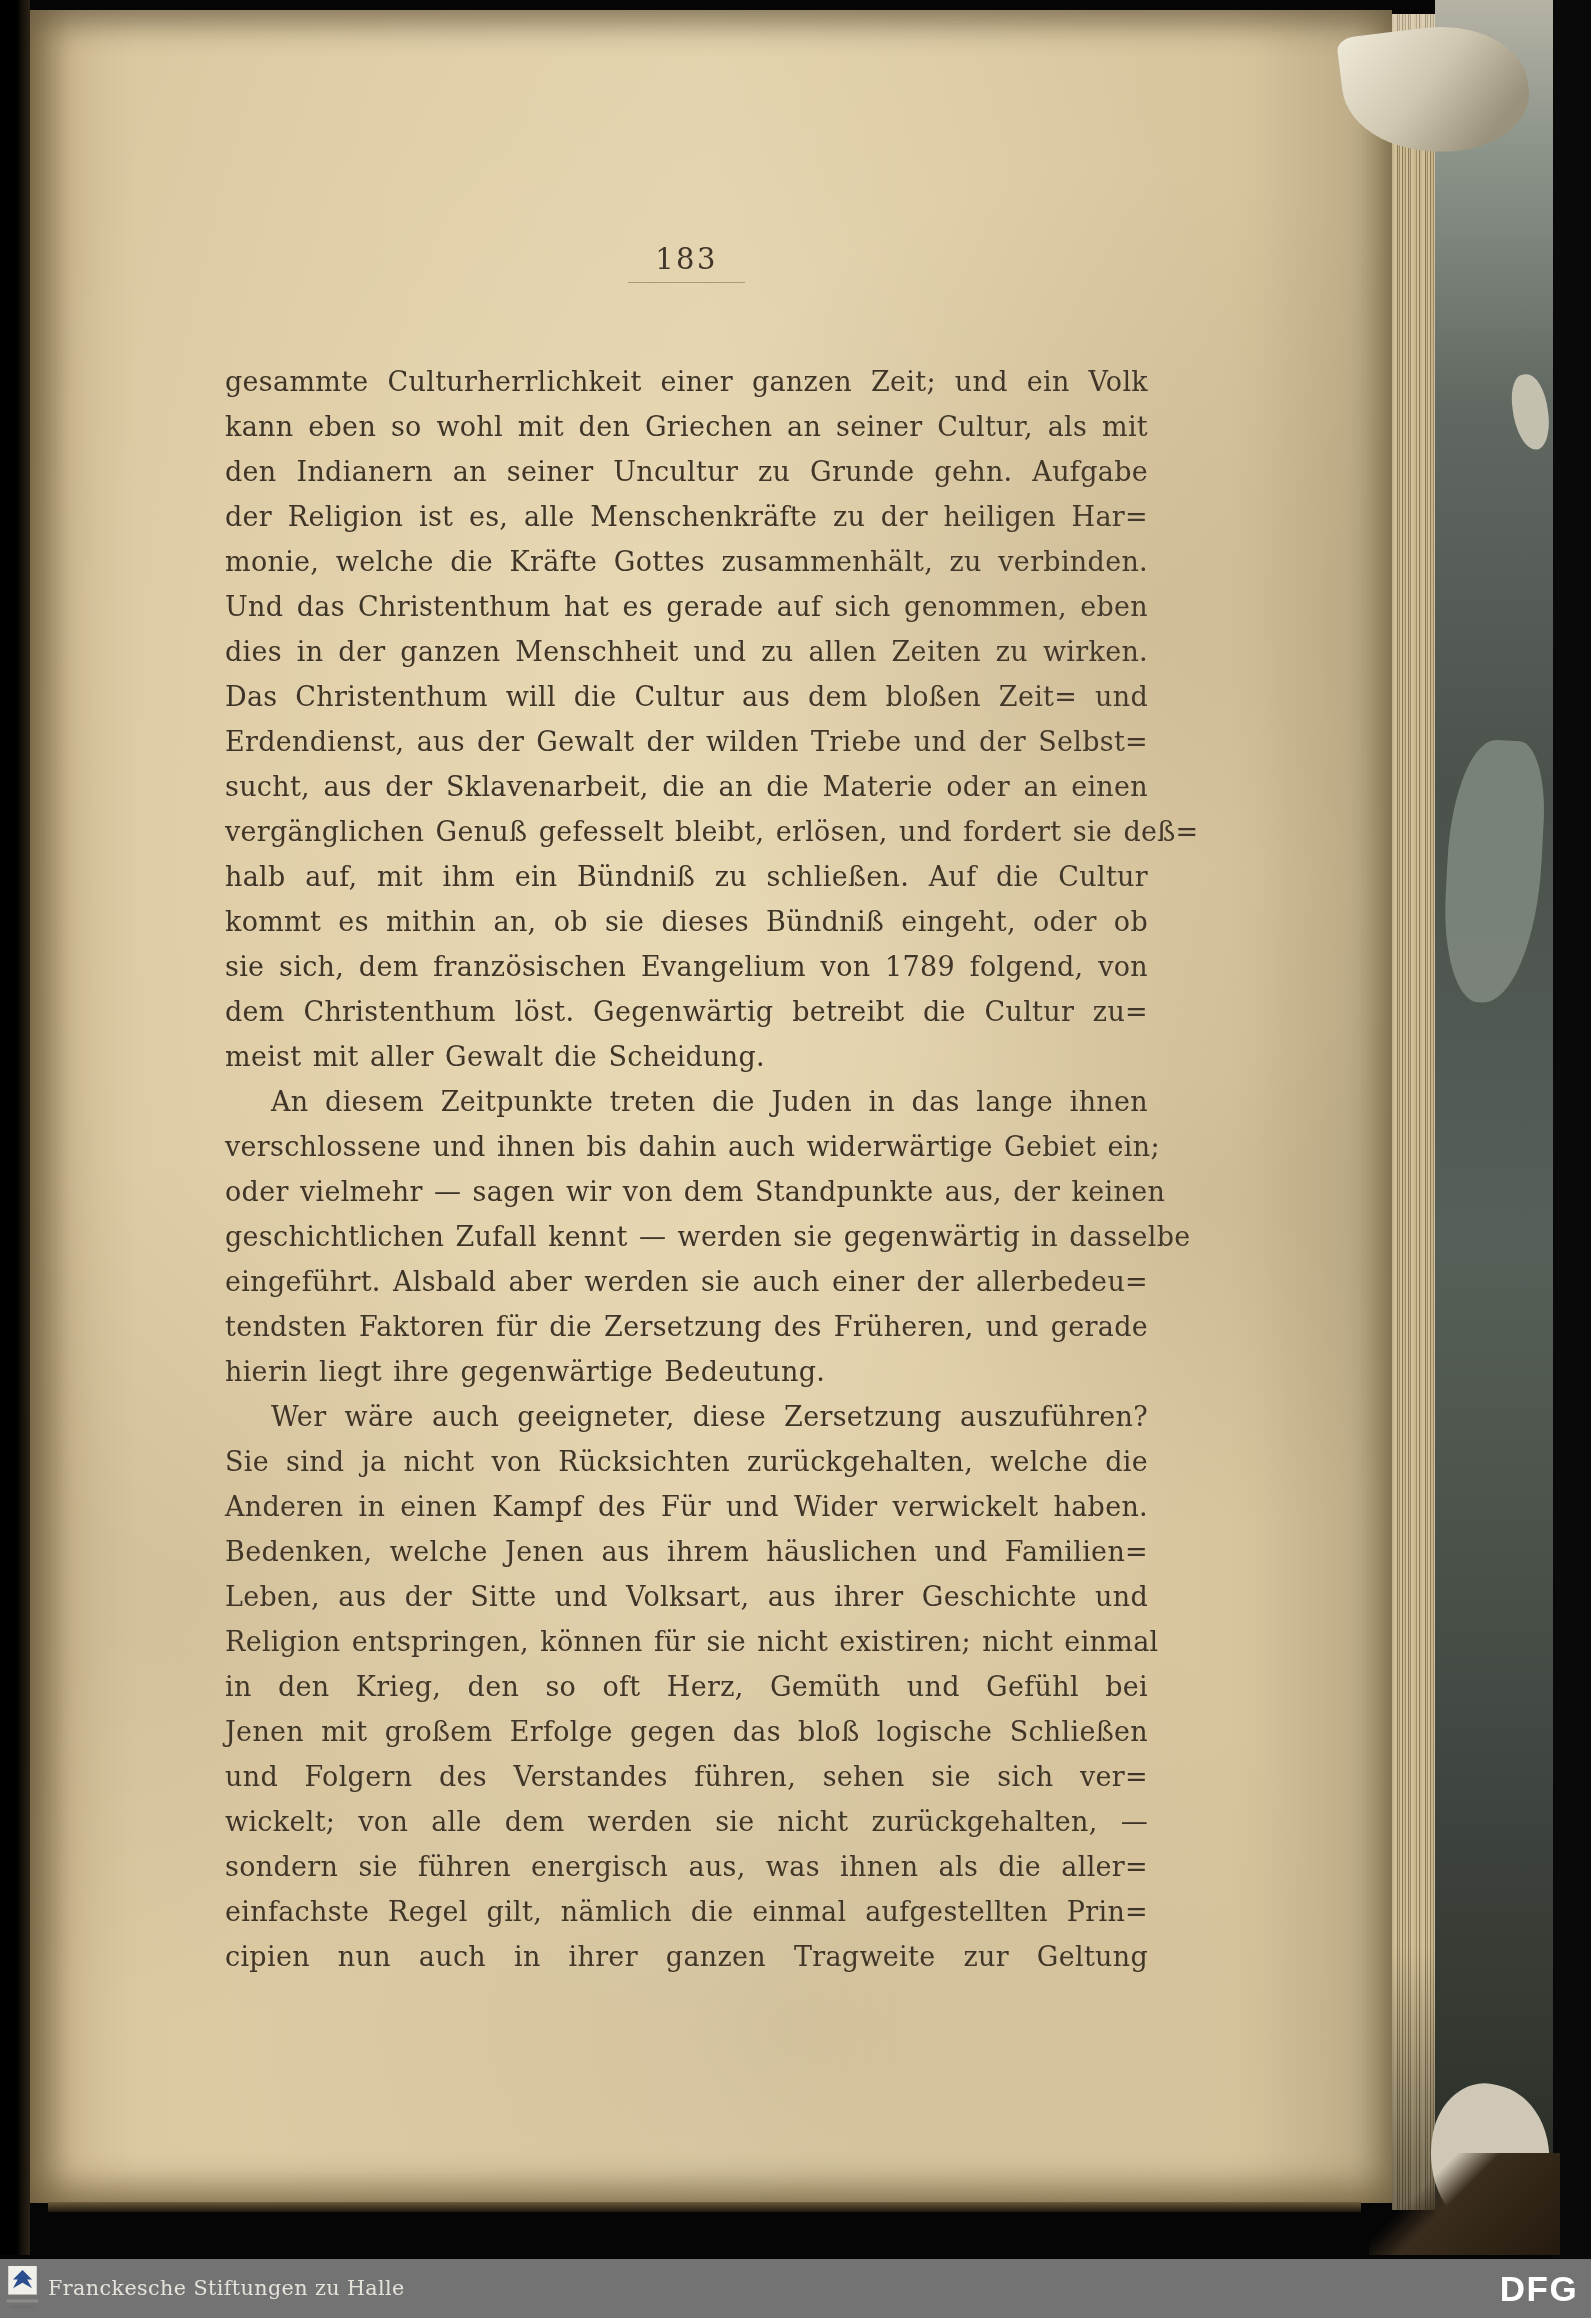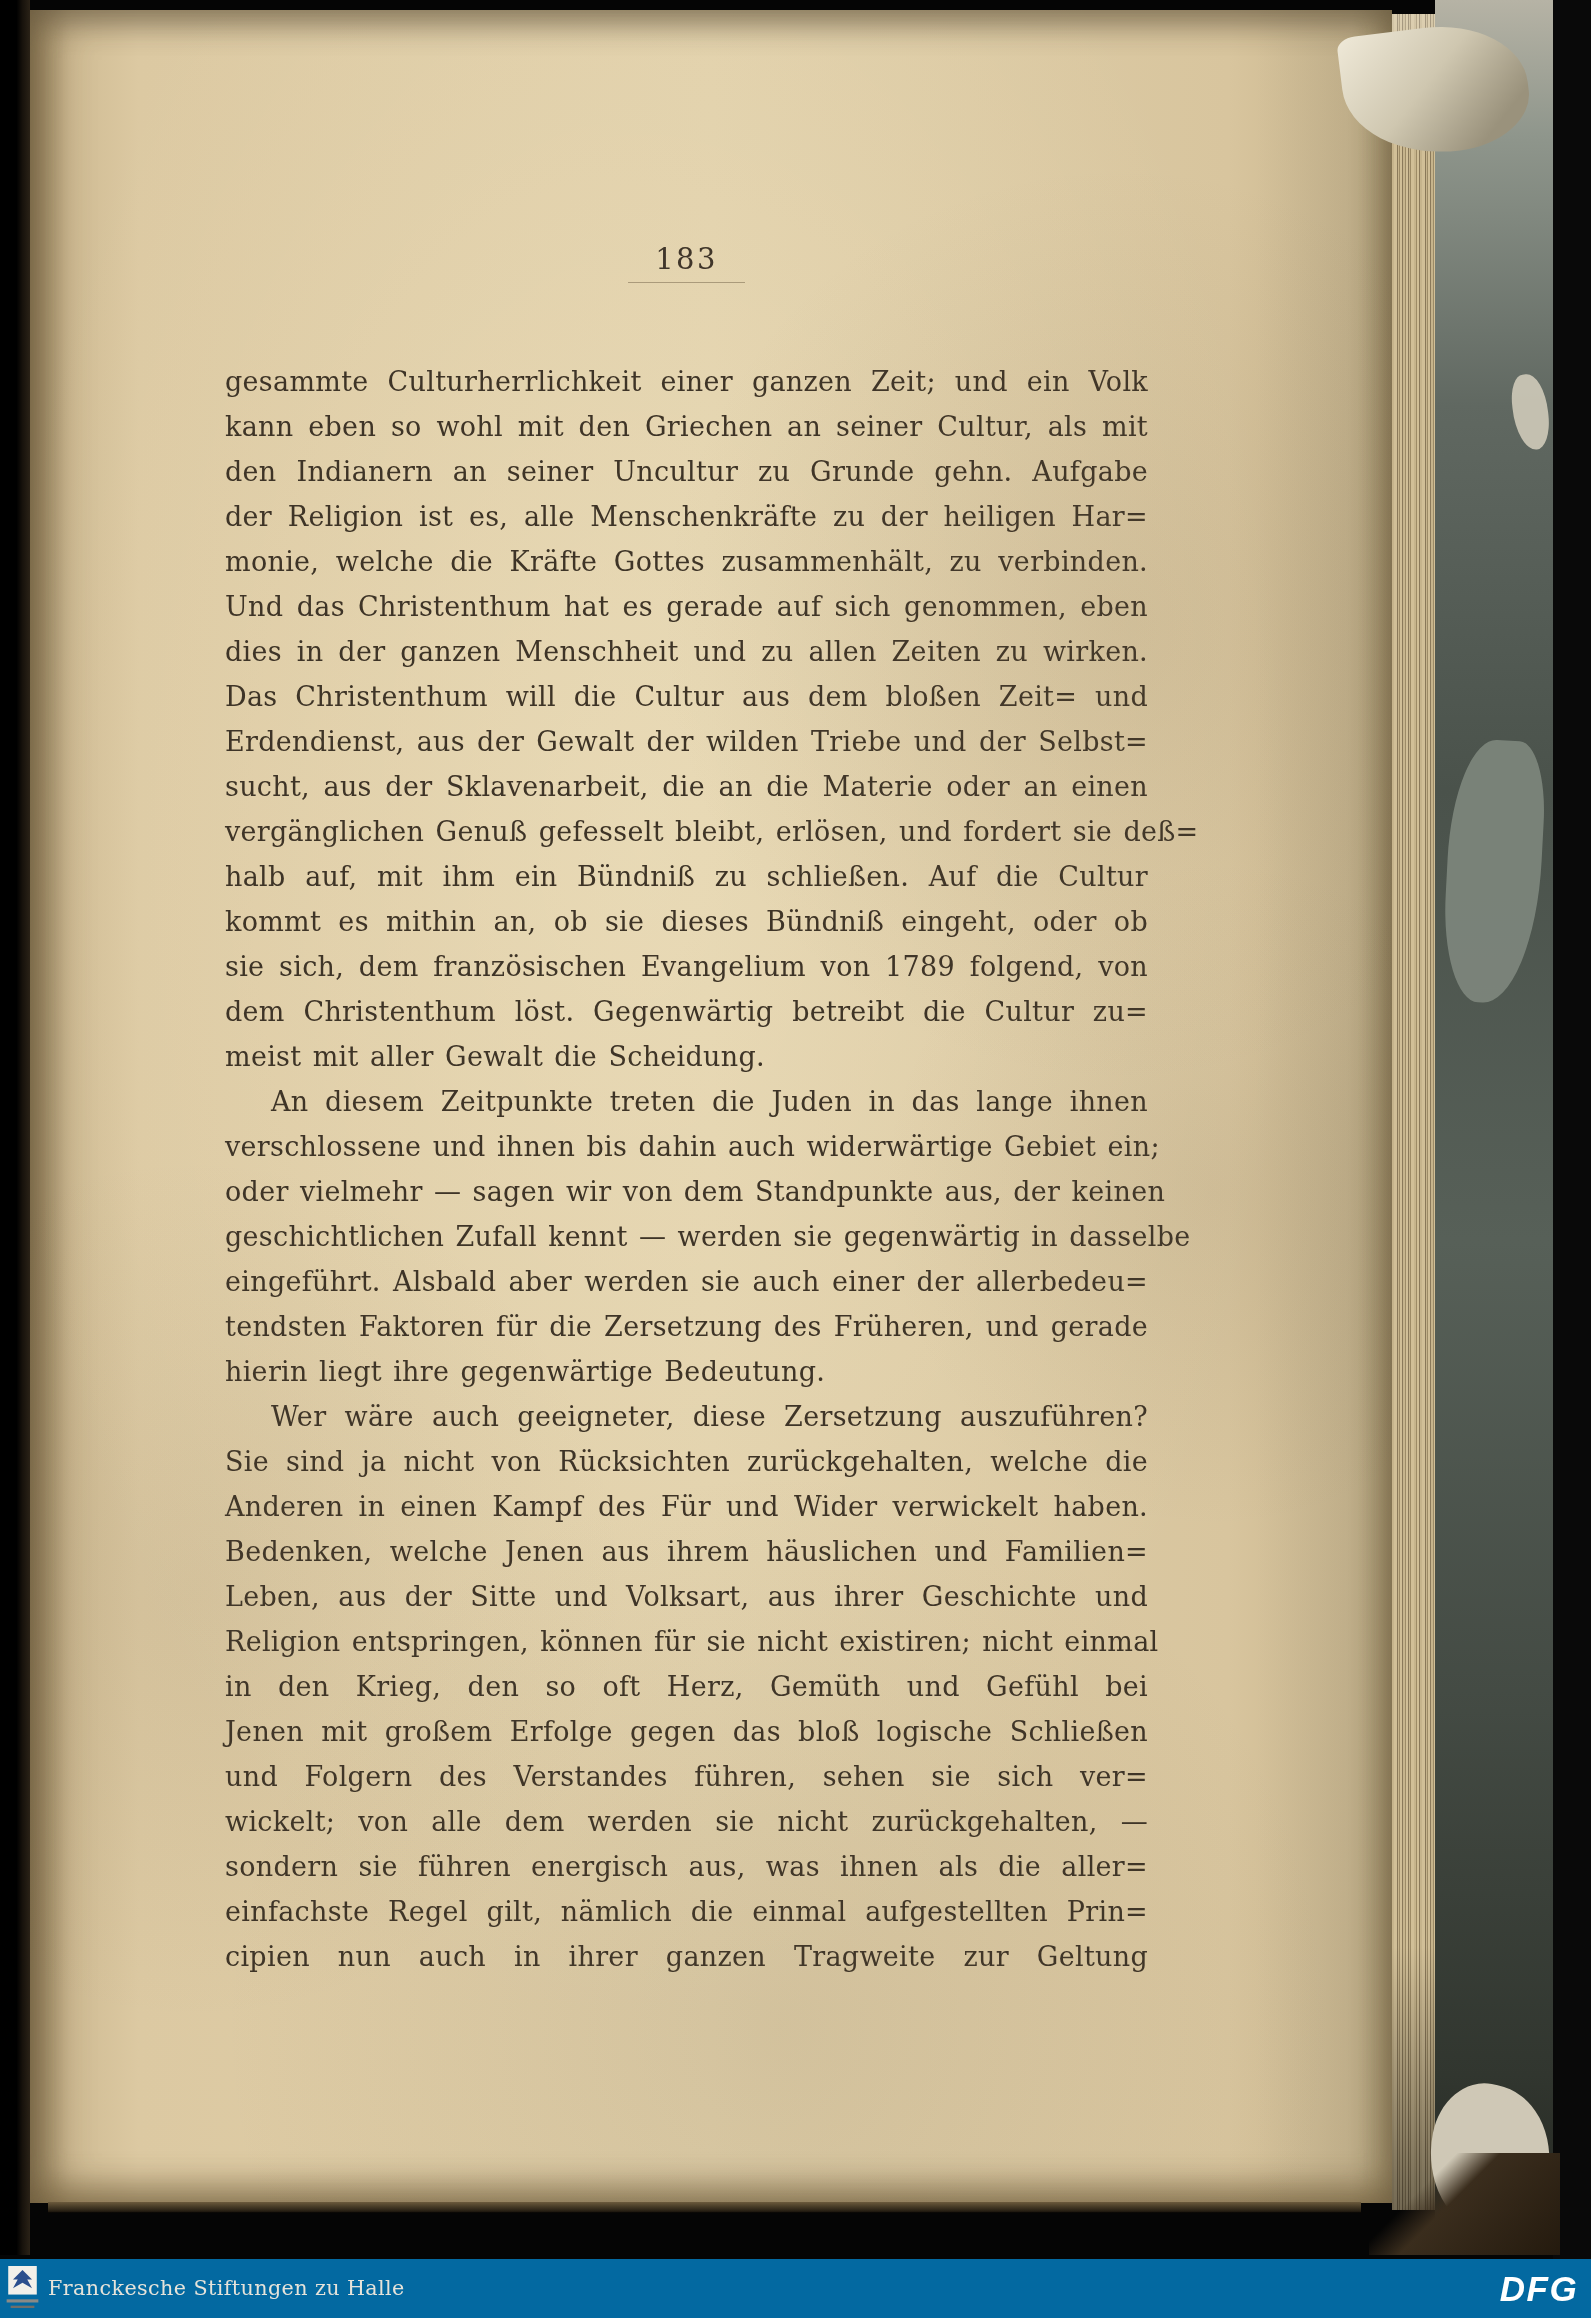--- a/index.html
+++ b/index.html
@@ -66,7 +66,7 @@
     background:linear-gradient(180deg,#6b5a3c,#241d12 85%,#000);}
 
   
-  .footer{position:absolute;left:0;bottom:0;width:1591px;height:60px;background:#0369a1;}
+  .footer{position:absolute;left:0;bottom:0;width:1591px;height:60px;background:#737373;}
   .logo{position:absolute;left:4.8px;bottom:7.2px;width:35px;height:46px;}
   .institution{position:absolute;left:48px;bottom:19px;color:#e6e3da;
     font-family:"DejaVu Serif",serif;font-size:20.7px;letter-spacing:0.4px;}

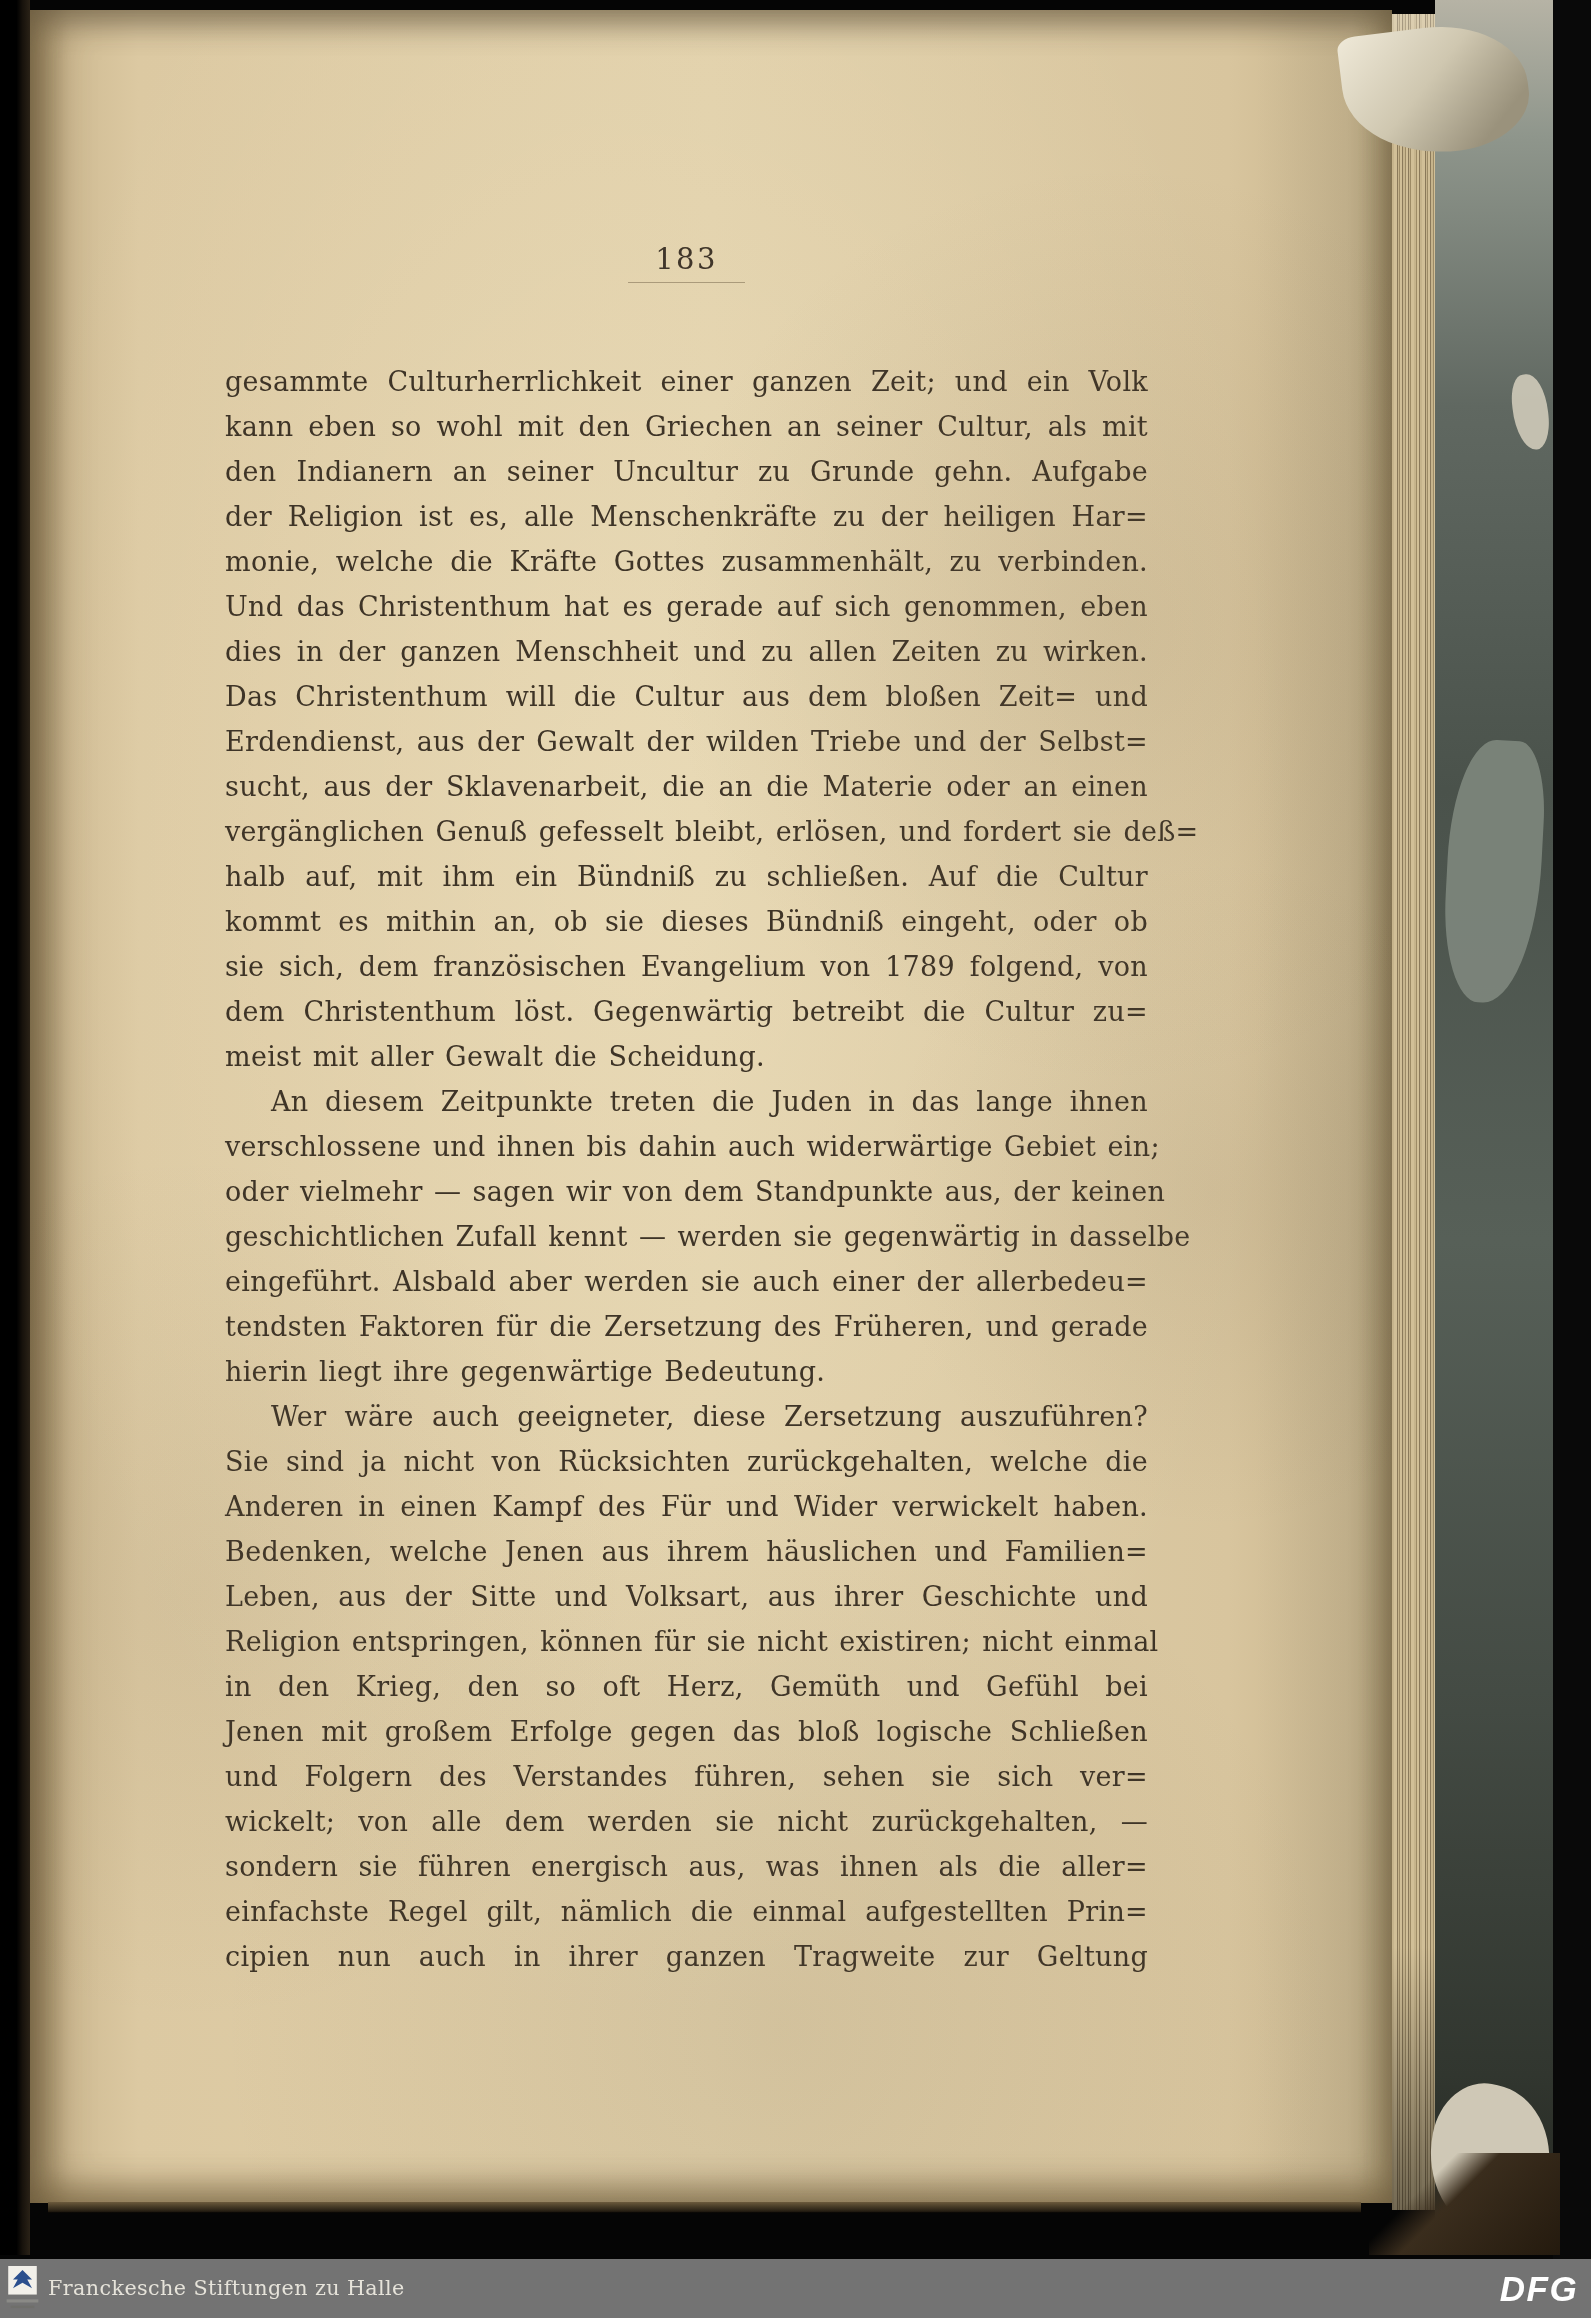--- a/index.html
+++ b/index.html
@@ -71,7 +71,7 @@
   .institution{position:absolute;left:48px;bottom:19px;color:#e6e3da;
     font-family:"DejaVu Serif",serif;font-size:20.7px;letter-spacing:0.4px;}
   .dfg{position:absolute;right:12.7px;bottom:10.3px;color:#ffffff;
-    font-family:"Liberation Sans",sans-serif;font-weight:bold;font-size:35px;letter-spacing:1.6px;font-style:italic;}
+    font-family:"Liberation Sans",sans-serif;font-weight:bold;font-size:35px;letter-spacing:1.6px;}
 </style>
 </head>
 <body>

